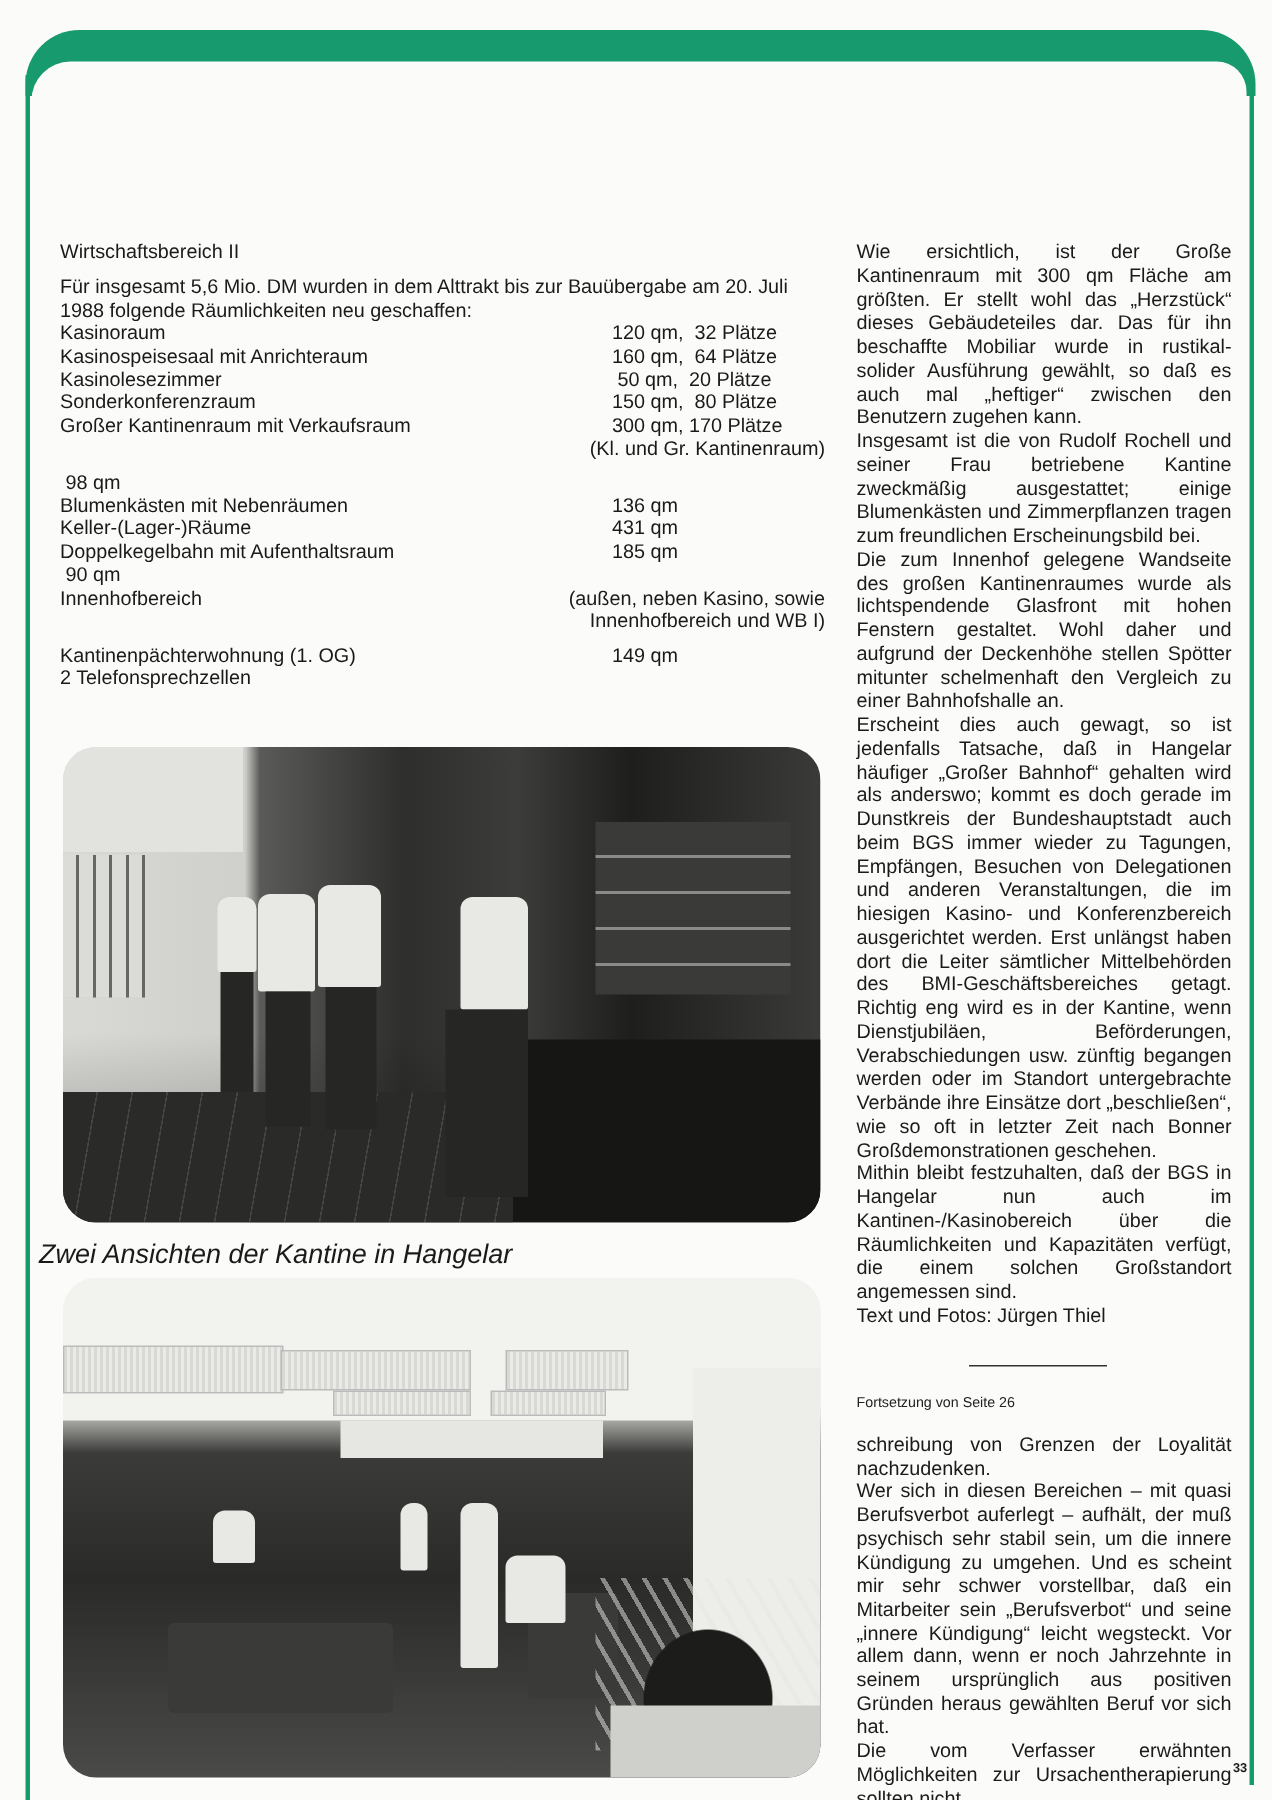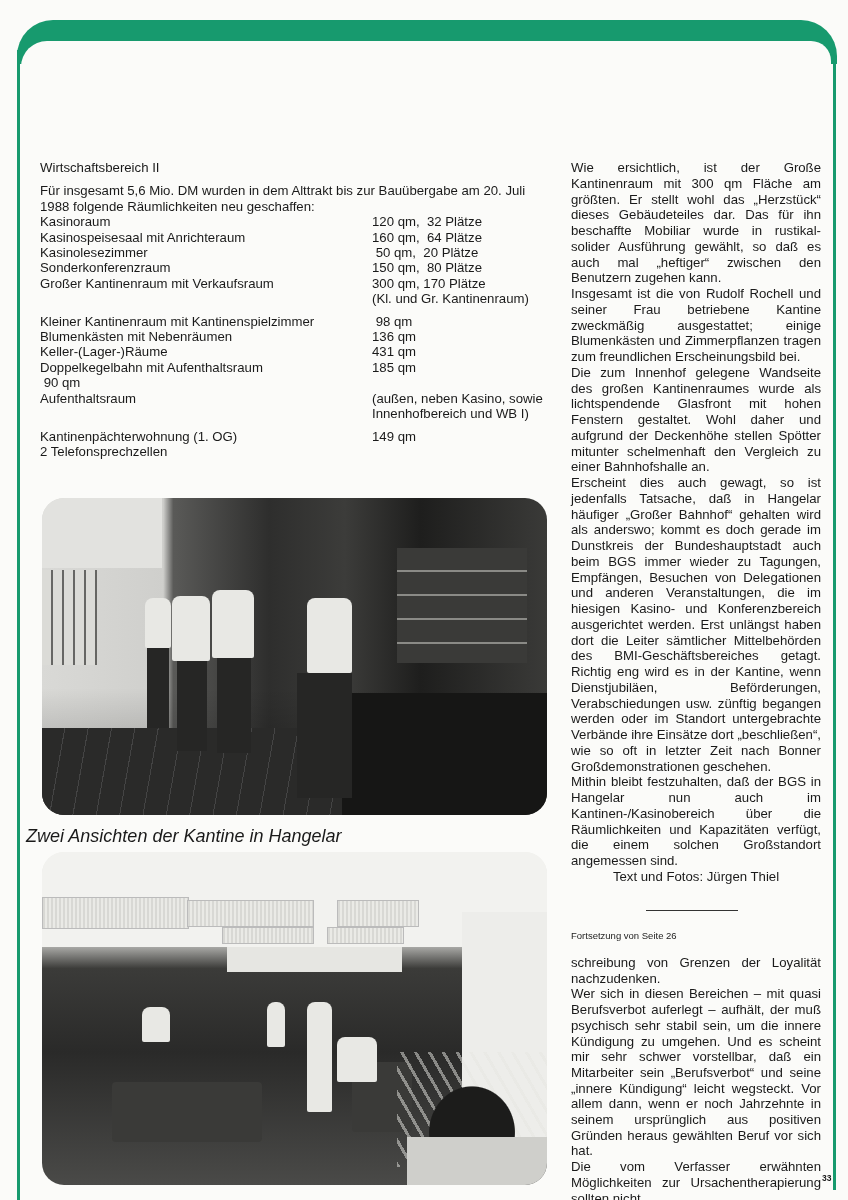--- a/index.html
+++ b/index.html
@@ -25,7 +25,7 @@
   }
   .left-col { position: absolute; left: 40px; top: 160px; width: 510px; font-size: 13.2px; line-height: 15.4px; }
   .section-title { margin-bottom: 8px; }
-  .row { display: flex; }
+  .row { display: flex; gap: 36px; }
   .row .name { width: 332px; }
   .row .val { flex: 1; white-space: pre; }
   .intro { margin-bottom: 0; }

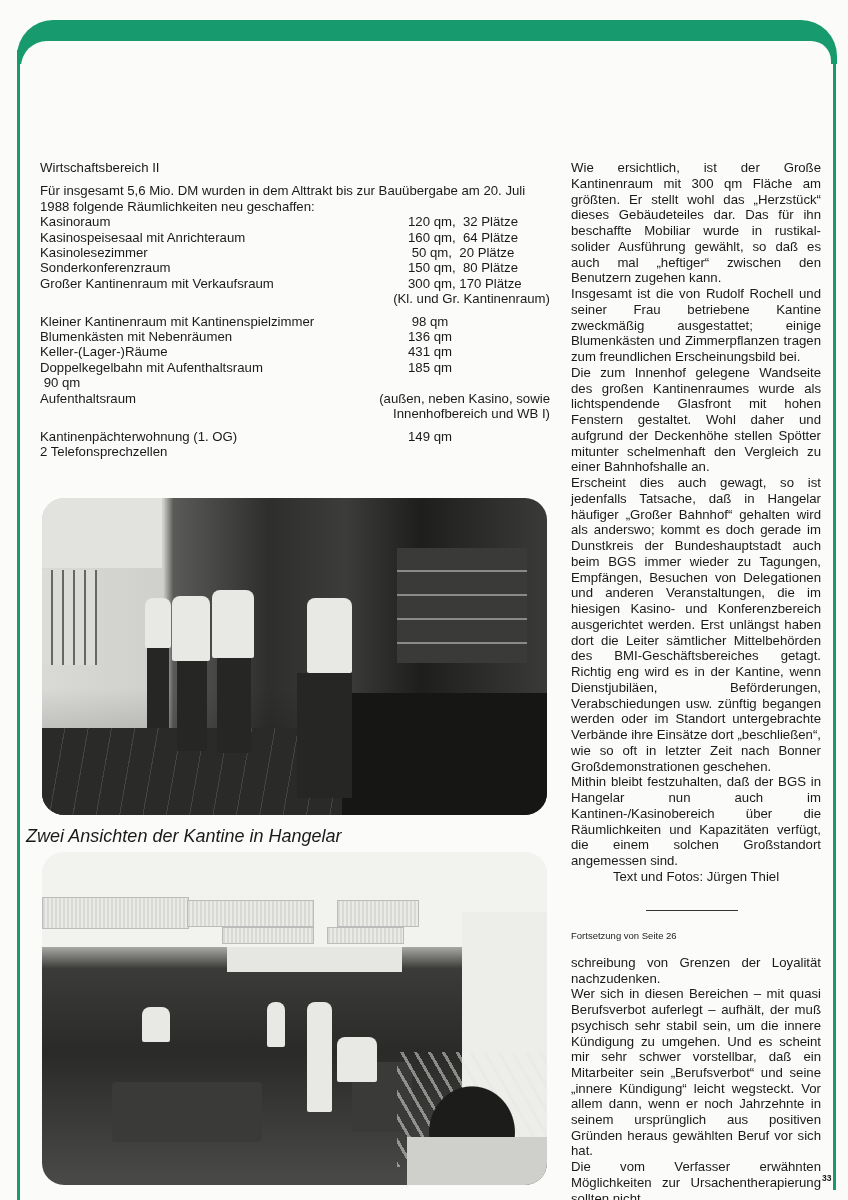--- a/index.html
+++ b/index.html
@@ -120,7 +120,6 @@
       </div>
       <div class="gap"></div>
       <div class="row">
-        <span class="name">Kleiner Kantinenraum mit Kantinenspielzimmer</span>
         <span class="val"> 98 qm</span>
       </div>
       <div class="row">

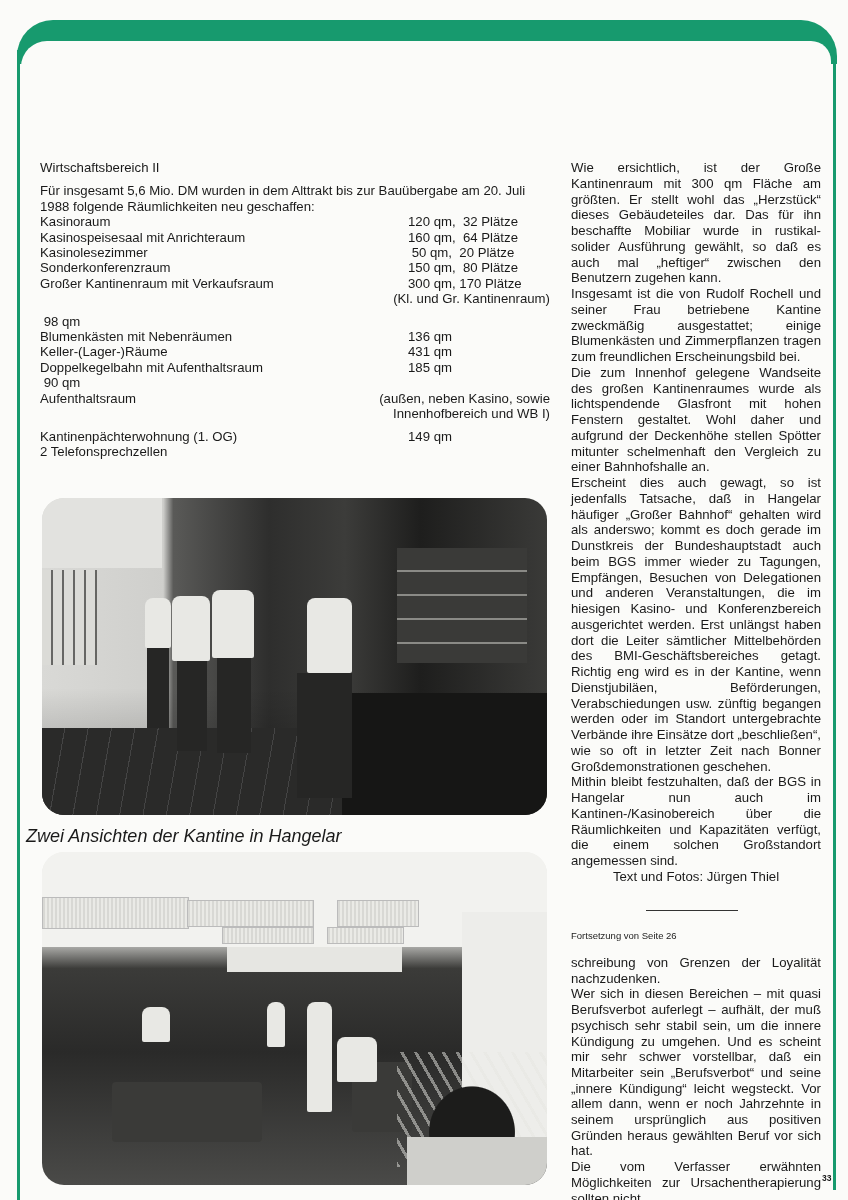--- a/index.html
+++ b/index.html
@@ -138,7 +138,7 @@
         <span class="val"> 90 qm</span>
       </div>
       <div class="row">
-        <span class="name">Aufenthaltsraum</span>
+        <span class="name">Innenhofbereich</span>
         <span class="val">(außen, neben Kasino, sowie</span>
       </div>
       <div class="row">

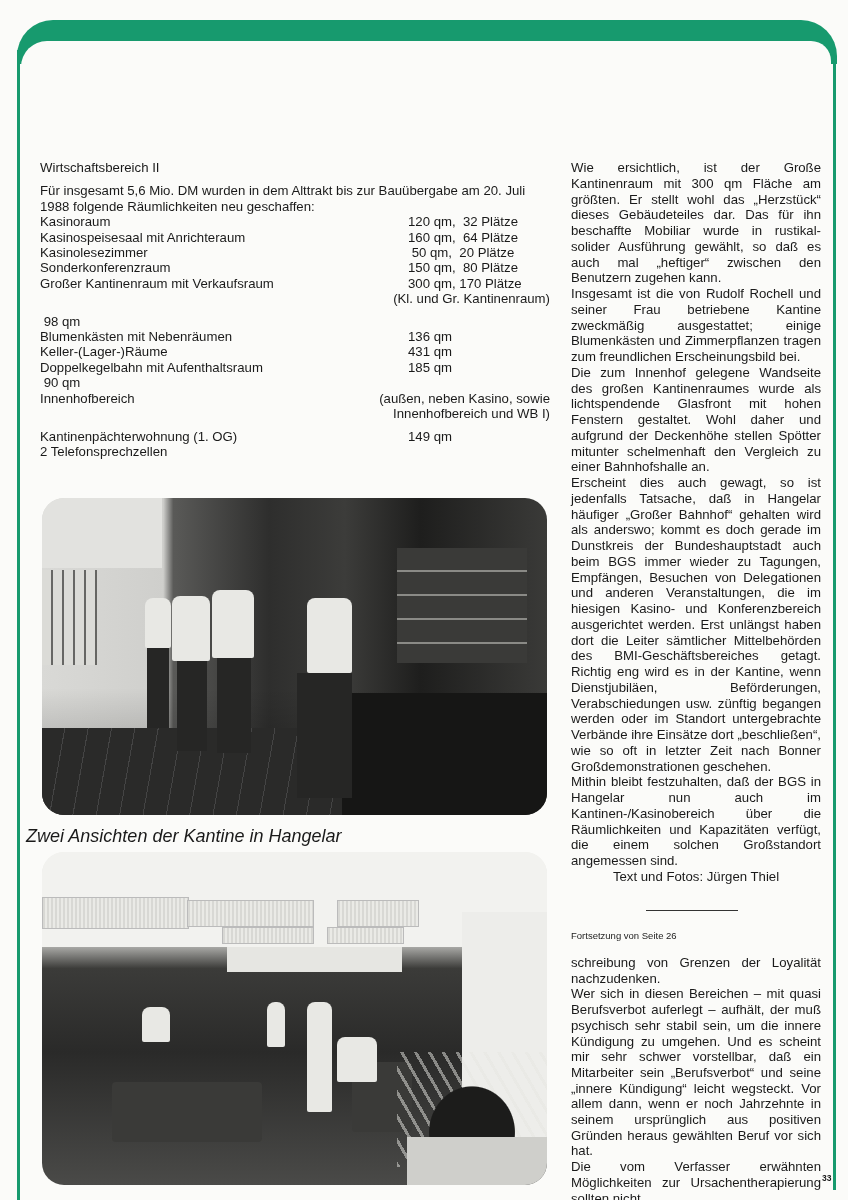--- a/index.html
+++ b/index.html
@@ -36,7 +36,7 @@
     font-size: 13.2px; line-height: 15.75px; text-align: justify; hyphens: none;
   }
   .right-col p { margin: 0; }
-  .credit { text-align: center; }
+  .credit { text-align: left; }
   .divider { position: absolute; left: 646px; top: 910px; width: 92px; height: 1px; background: #333; }
   .fortsetzung { position: absolute; left: 571px; top: 930px; font-size: 9.5px; color: #222; }
   .right-col-2 {

